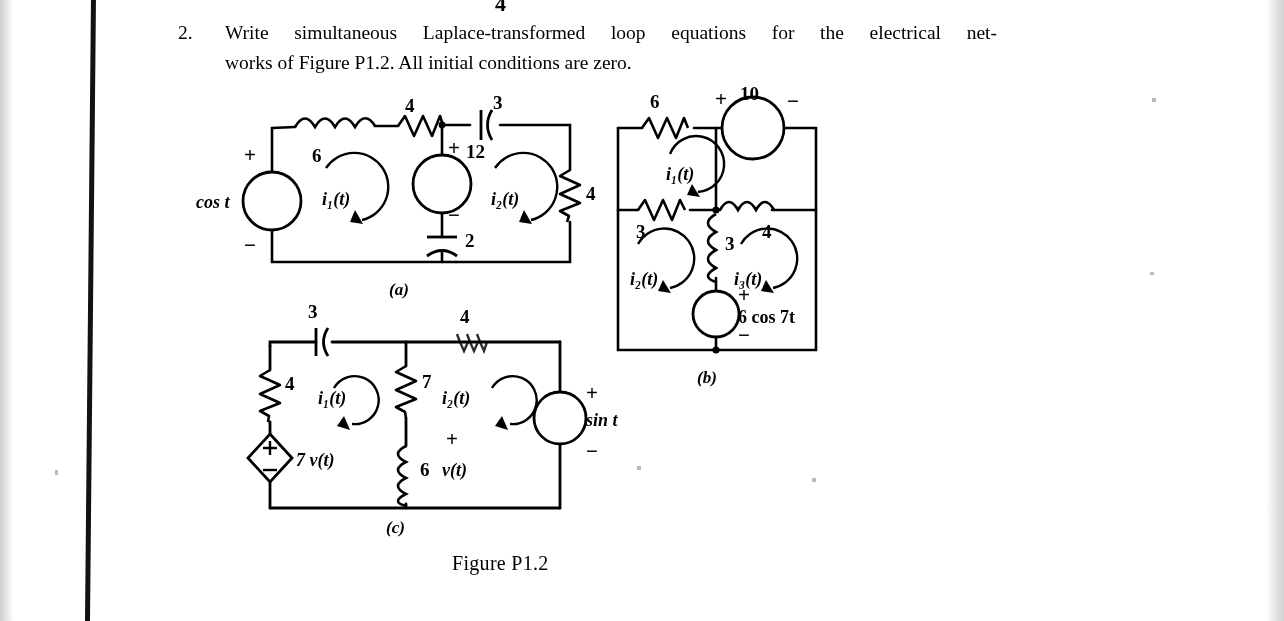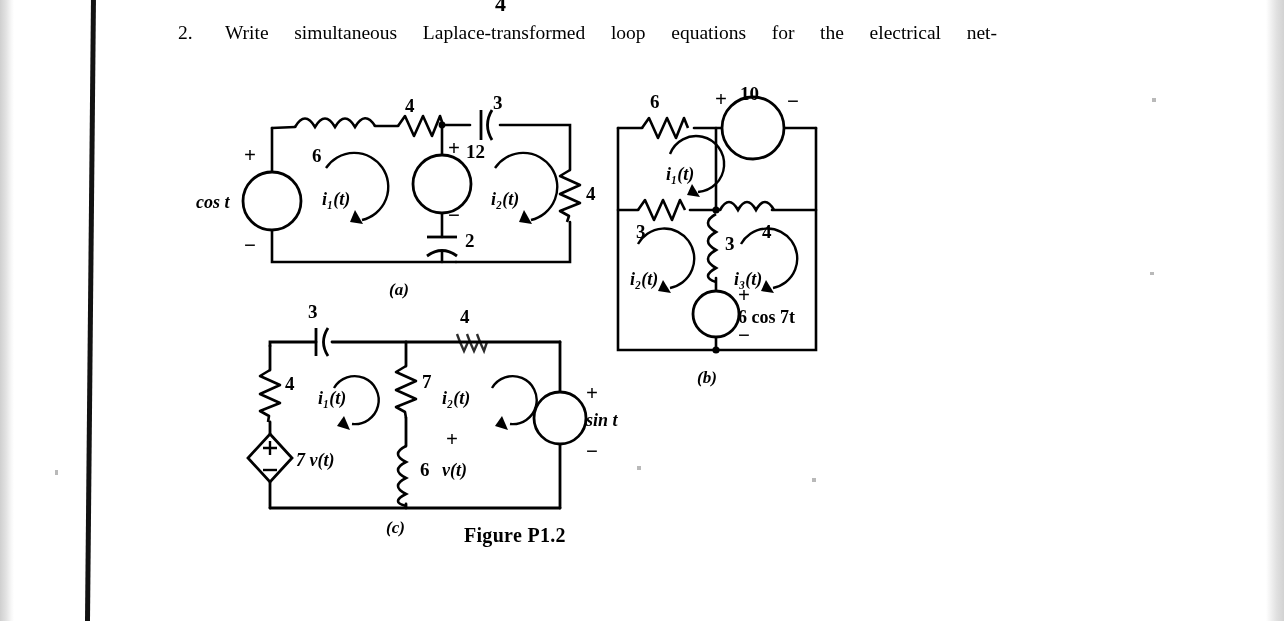--- a/index.html
+++ b/index.html
@@ -105,6 +105,7 @@
       <div class="problem-num">2.</div>
       <div class="problem-body">
         <span class="ptext-1">Write simultaneous Laplace-transformed loop equations for the electrical net-</span>
+        <span class="ptext-2">works of Figure P1.2. All initial conditions are zero.</span>
       </div>
     </div>
   </div>

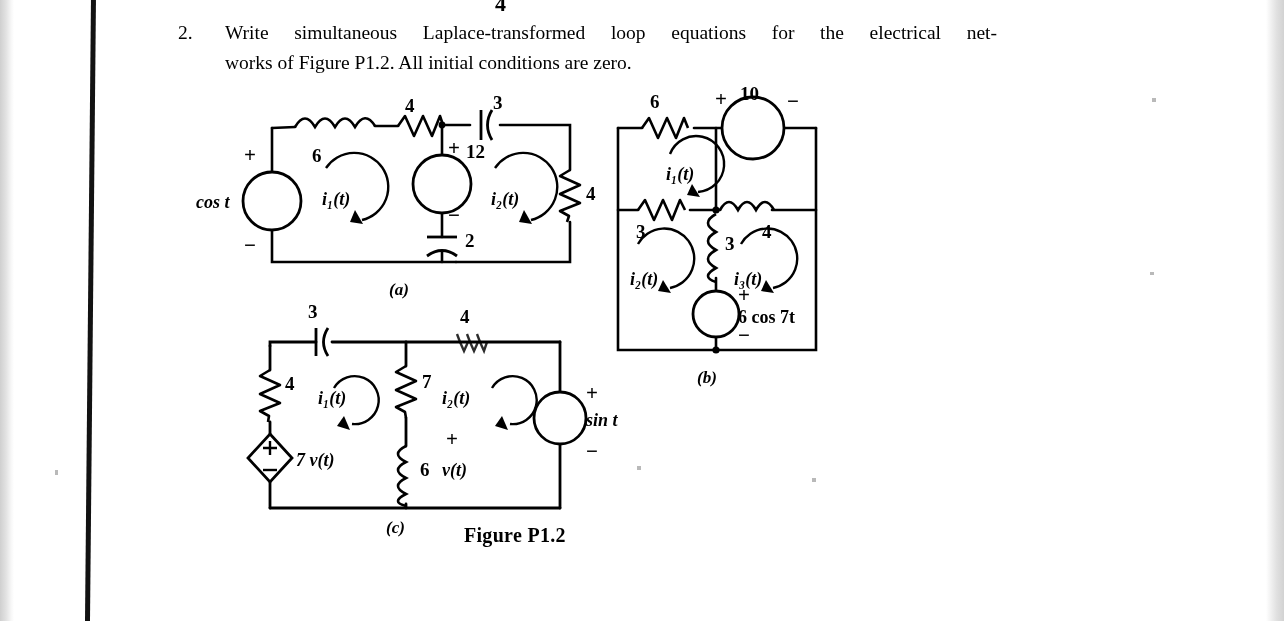--- a/index.html
+++ b/index.html
@@ -56,8 +56,8 @@
   .ptext-2 { display: block; }
 
   .fig-caption {
-    position: absolute; left: 452px; top: 524px;
-    font-size: 20px; font-weight: bold; letter-spacing: .3px; margin-left: 12px;
+    position: absolute; left: 452px; top: 552px;
+    font-size: 20px; font-weight: normal; letter-spacing: .3px;
   }
   .sublabel {
     position: absolute;

